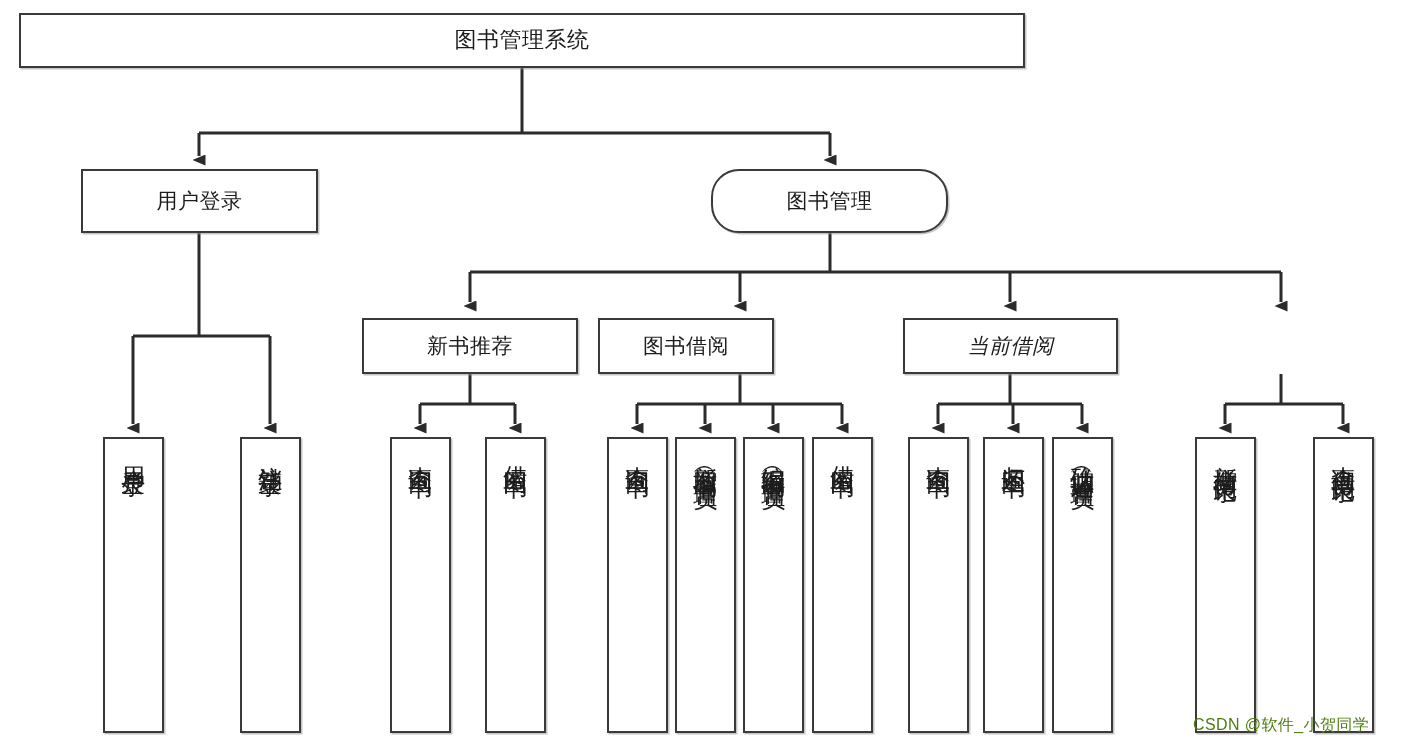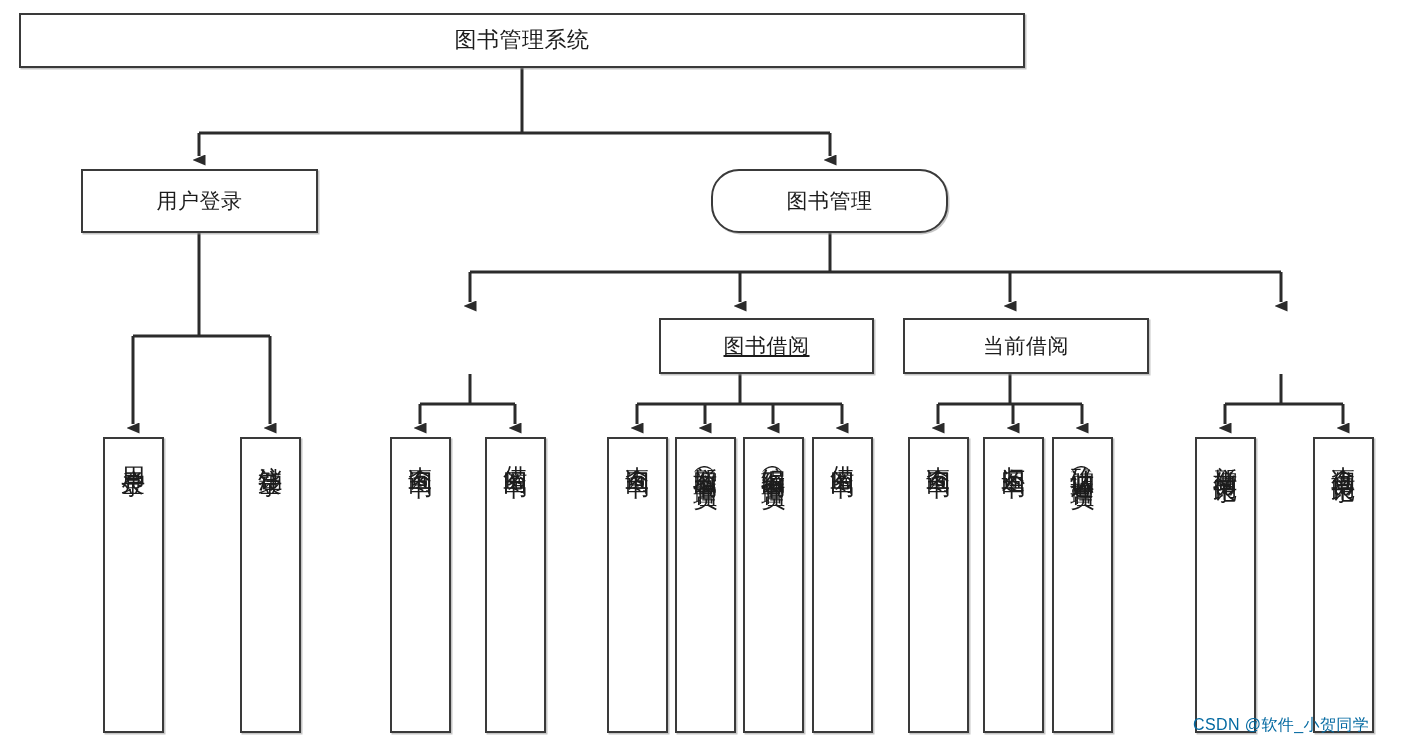--- a/index.html
+++ b/index.html
@@ -135,6 +135,9 @@
     <span class="lbl">图书管理</span>
   </div>
 
+  <div class="node h" style="left:362px; top:318px; width:216px; height:56px;">
+    <span class="lbl">新书推荐</span>
+  </div>
   <div class="node h" style="left:659px; top:318px; width:215px; height:56px;text-decoration:underline;">
     <span class="lbl">图书借阅</span>
   </div>

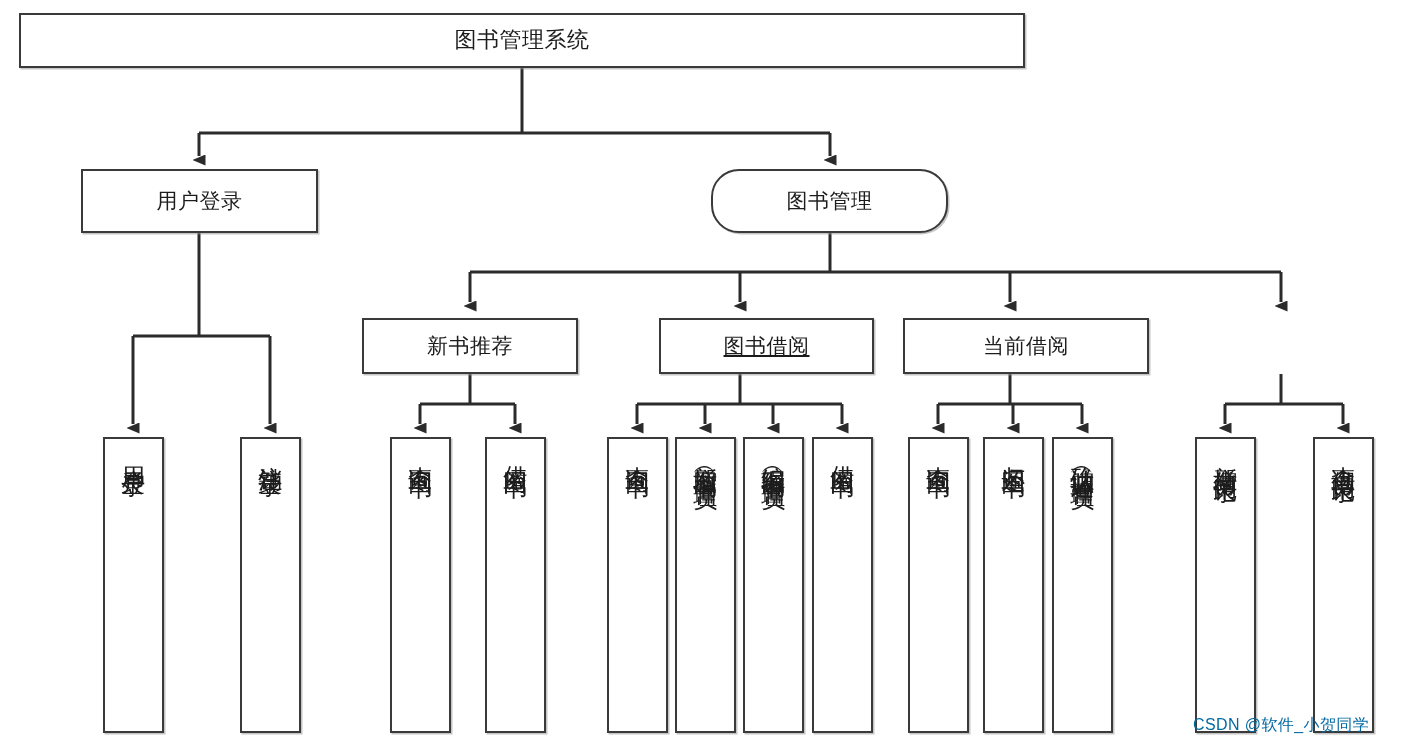--- a/index.html
+++ b/index.html
@@ -138,7 +138,7 @@
   <div class="node h" style="left:362px; top:318px; width:216px; height:56px;">
     <span class="lbl">新书推荐</span>
   </div>
-  <div class="node h" style="left:659px; top:318px; width:215px; height:56px;text-decoration:underline;">
+  <div class="node h" style="left:598px; top:318px; width:176px; height:56px;">
     <span class="lbl">图书借阅</span>
   </div>
   <div class="node h" style="left:903px; top:318px; width:246px; height:56px;">

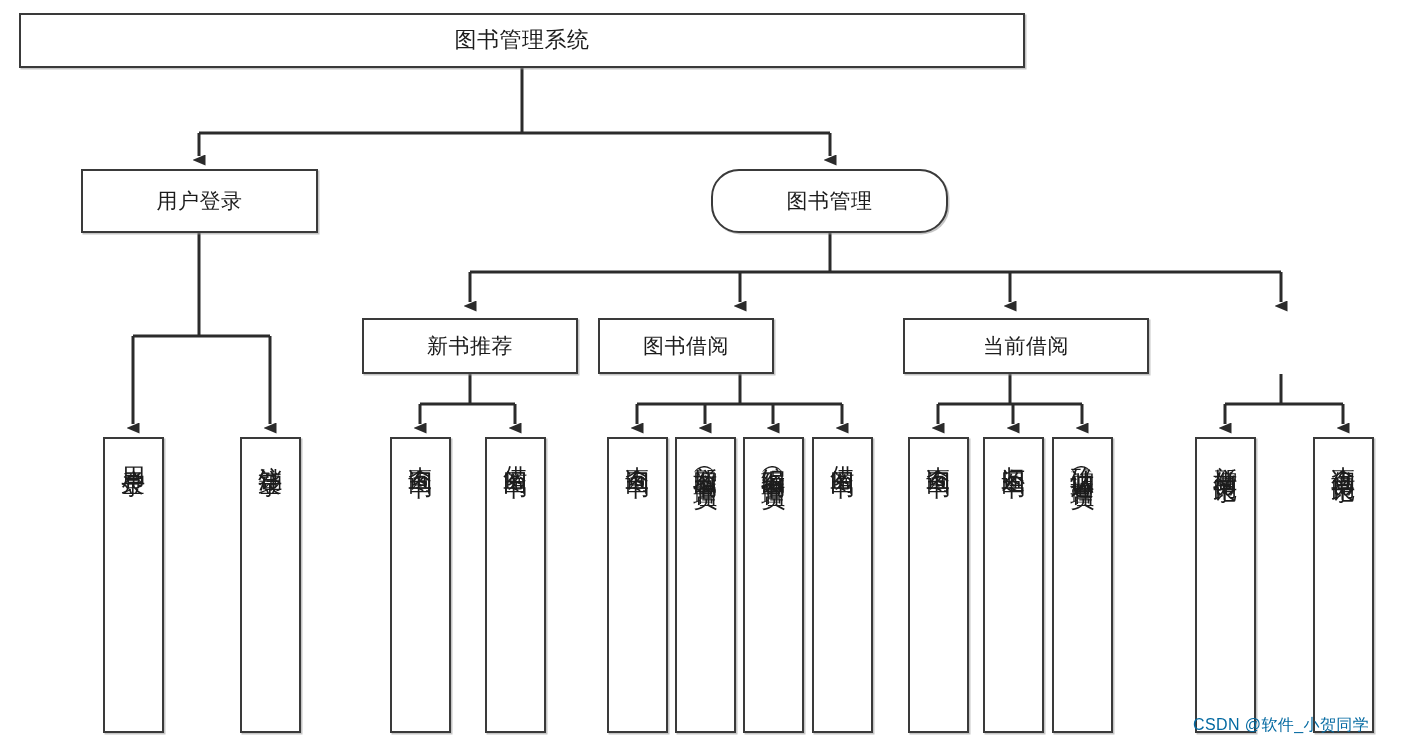--- a/index.html
+++ b/index.html
@@ -141,7 +141,7 @@
   <div class="node h" style="left:598px; top:318px; width:176px; height:56px;">
     <span class="lbl">图书借阅</span>
   </div>
-  <div class="node h" style="left:903px; top:318px; width:246px; height:56px;">
+  <div class="node h" style="left:903px; top:318px; width:215px; height:56px;font-style:italic;">
     <span class="lbl">当前借阅</span>
   </div>
 

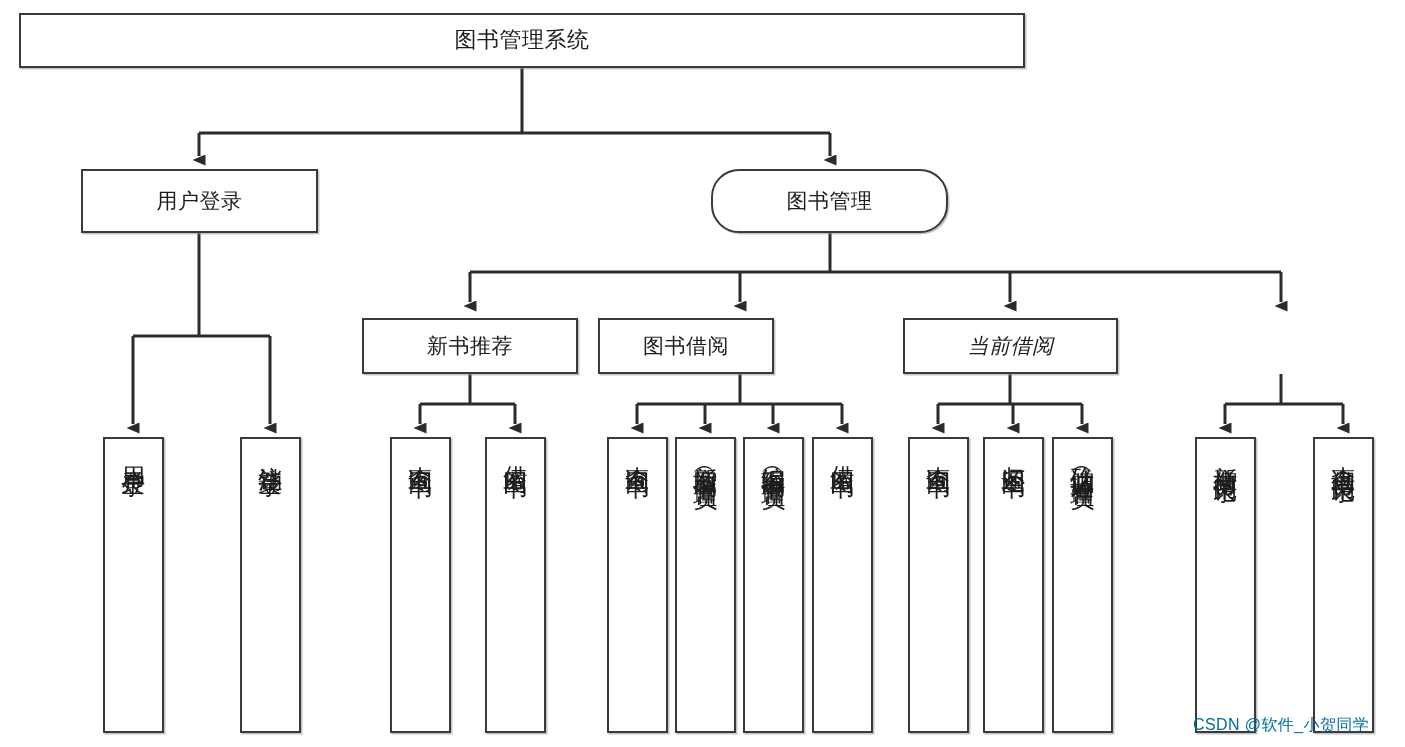--- a/index.html
+++ b/index.html
@@ -63,7 +63,7 @@
     left:1193px;
     top:715px;
     font-size:16px;
-    color:#0369a1;
+    color:#4d7c0f;
     letter-spacing:0.4px;
     white-space:nowrap;
     user-select:none;

